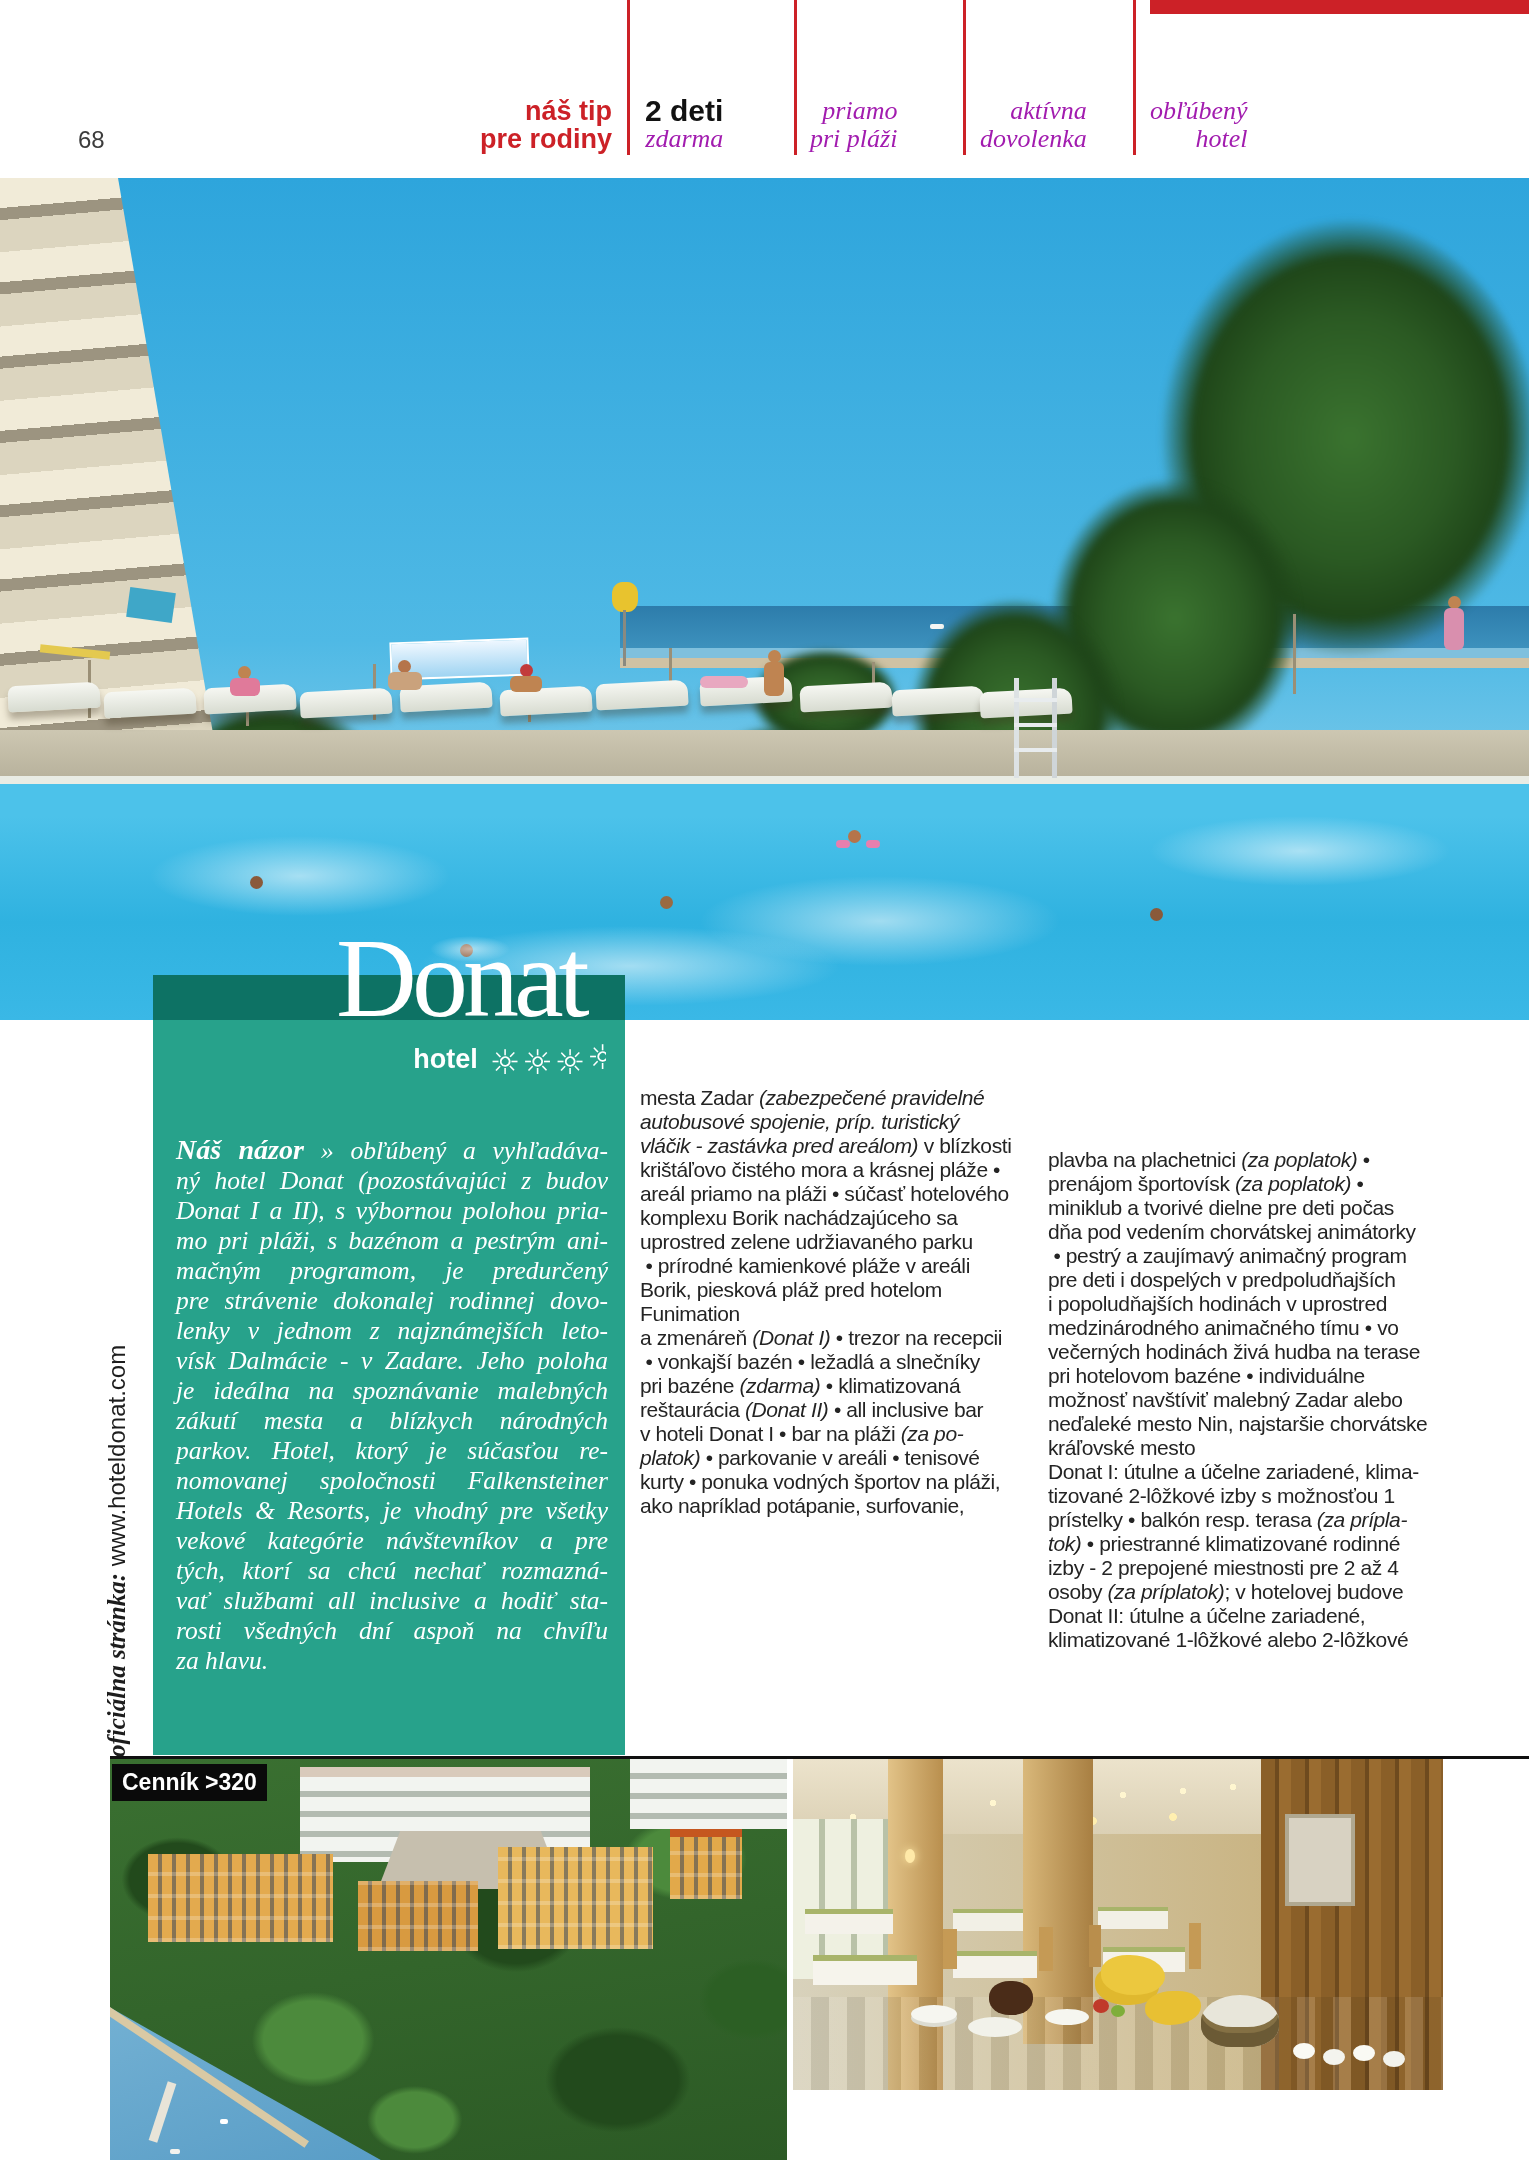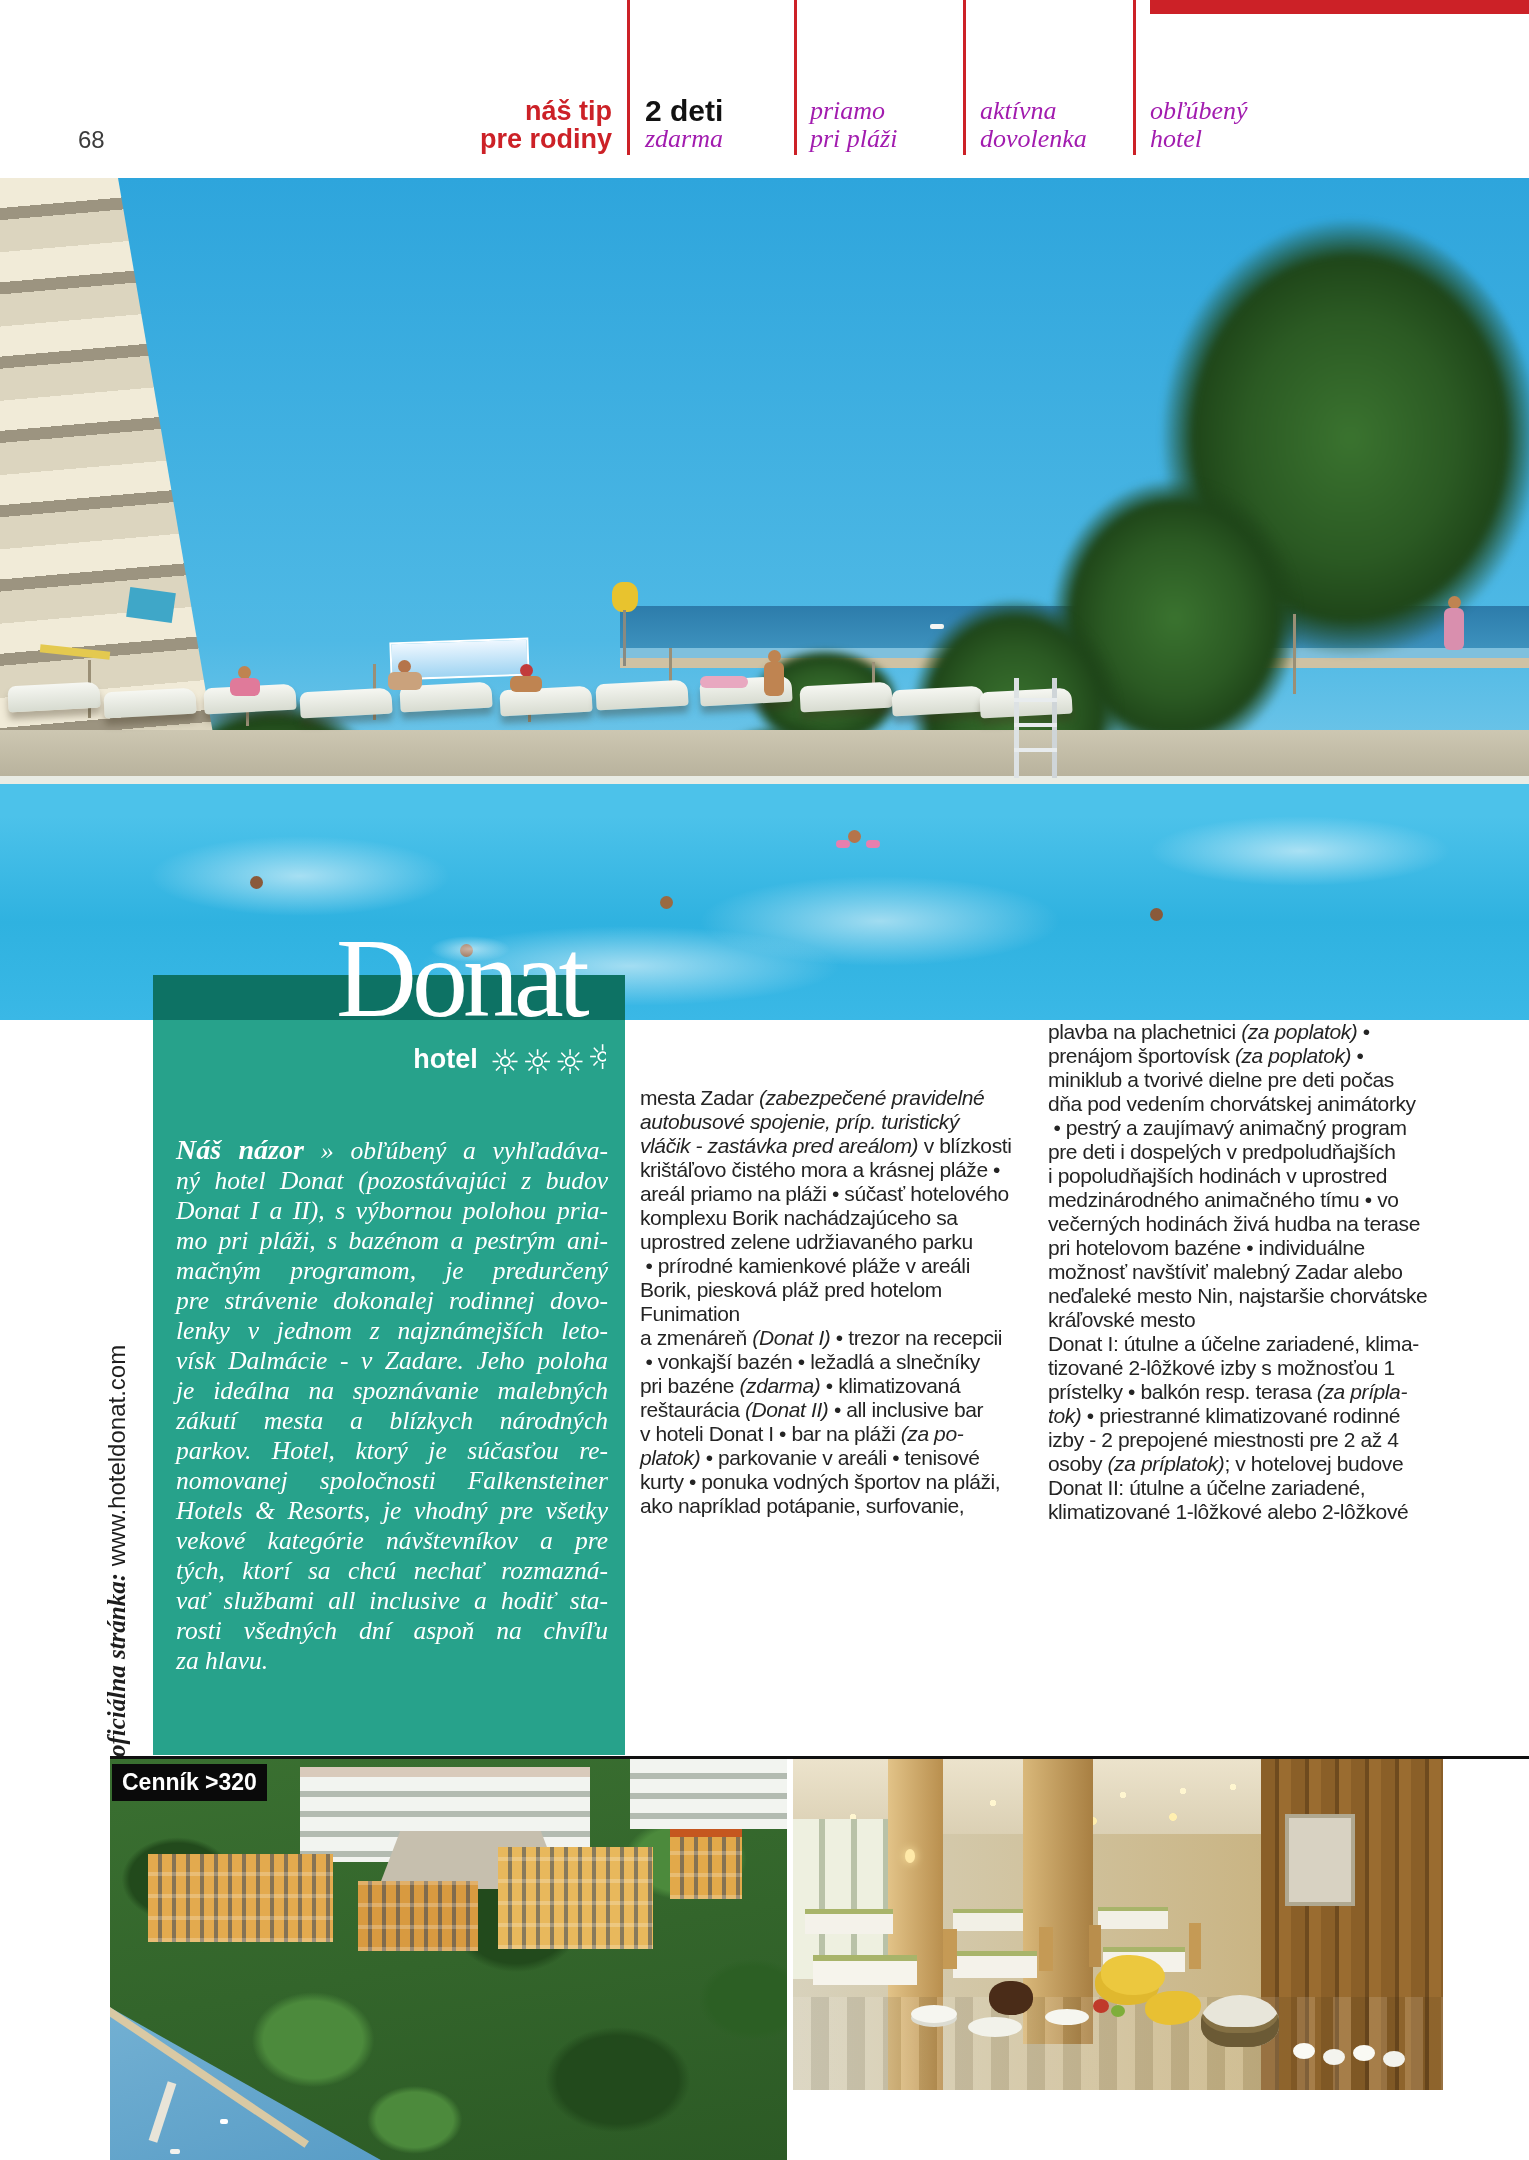--- a/index.html
+++ b/index.html
@@ -9,7 +9,7 @@
 
   
   #page-number{position:absolute;left:78px;top:128px;font:400 24px/1 "Liberation Sans",sans-serif;color:#3c3c3c;}
-  .hdr-badge{position:absolute;top:97px;height:60px;}
+  .hdr-badge{position:absolute;top:97px;height:60px;text-align:right;}
   .hdr-l1,.hdr-l2{display:block;line-height:28px;white-space:nowrap;}
   .hdr-tip{left:330px;width:282px;text-align:right;color:#cc2127;font:700 27px/28px "Liberation Sans",sans-serif;}
   .hdr-bold1{font:700 30px/28px "Liberation Sans",sans-serif;color:#121212;}

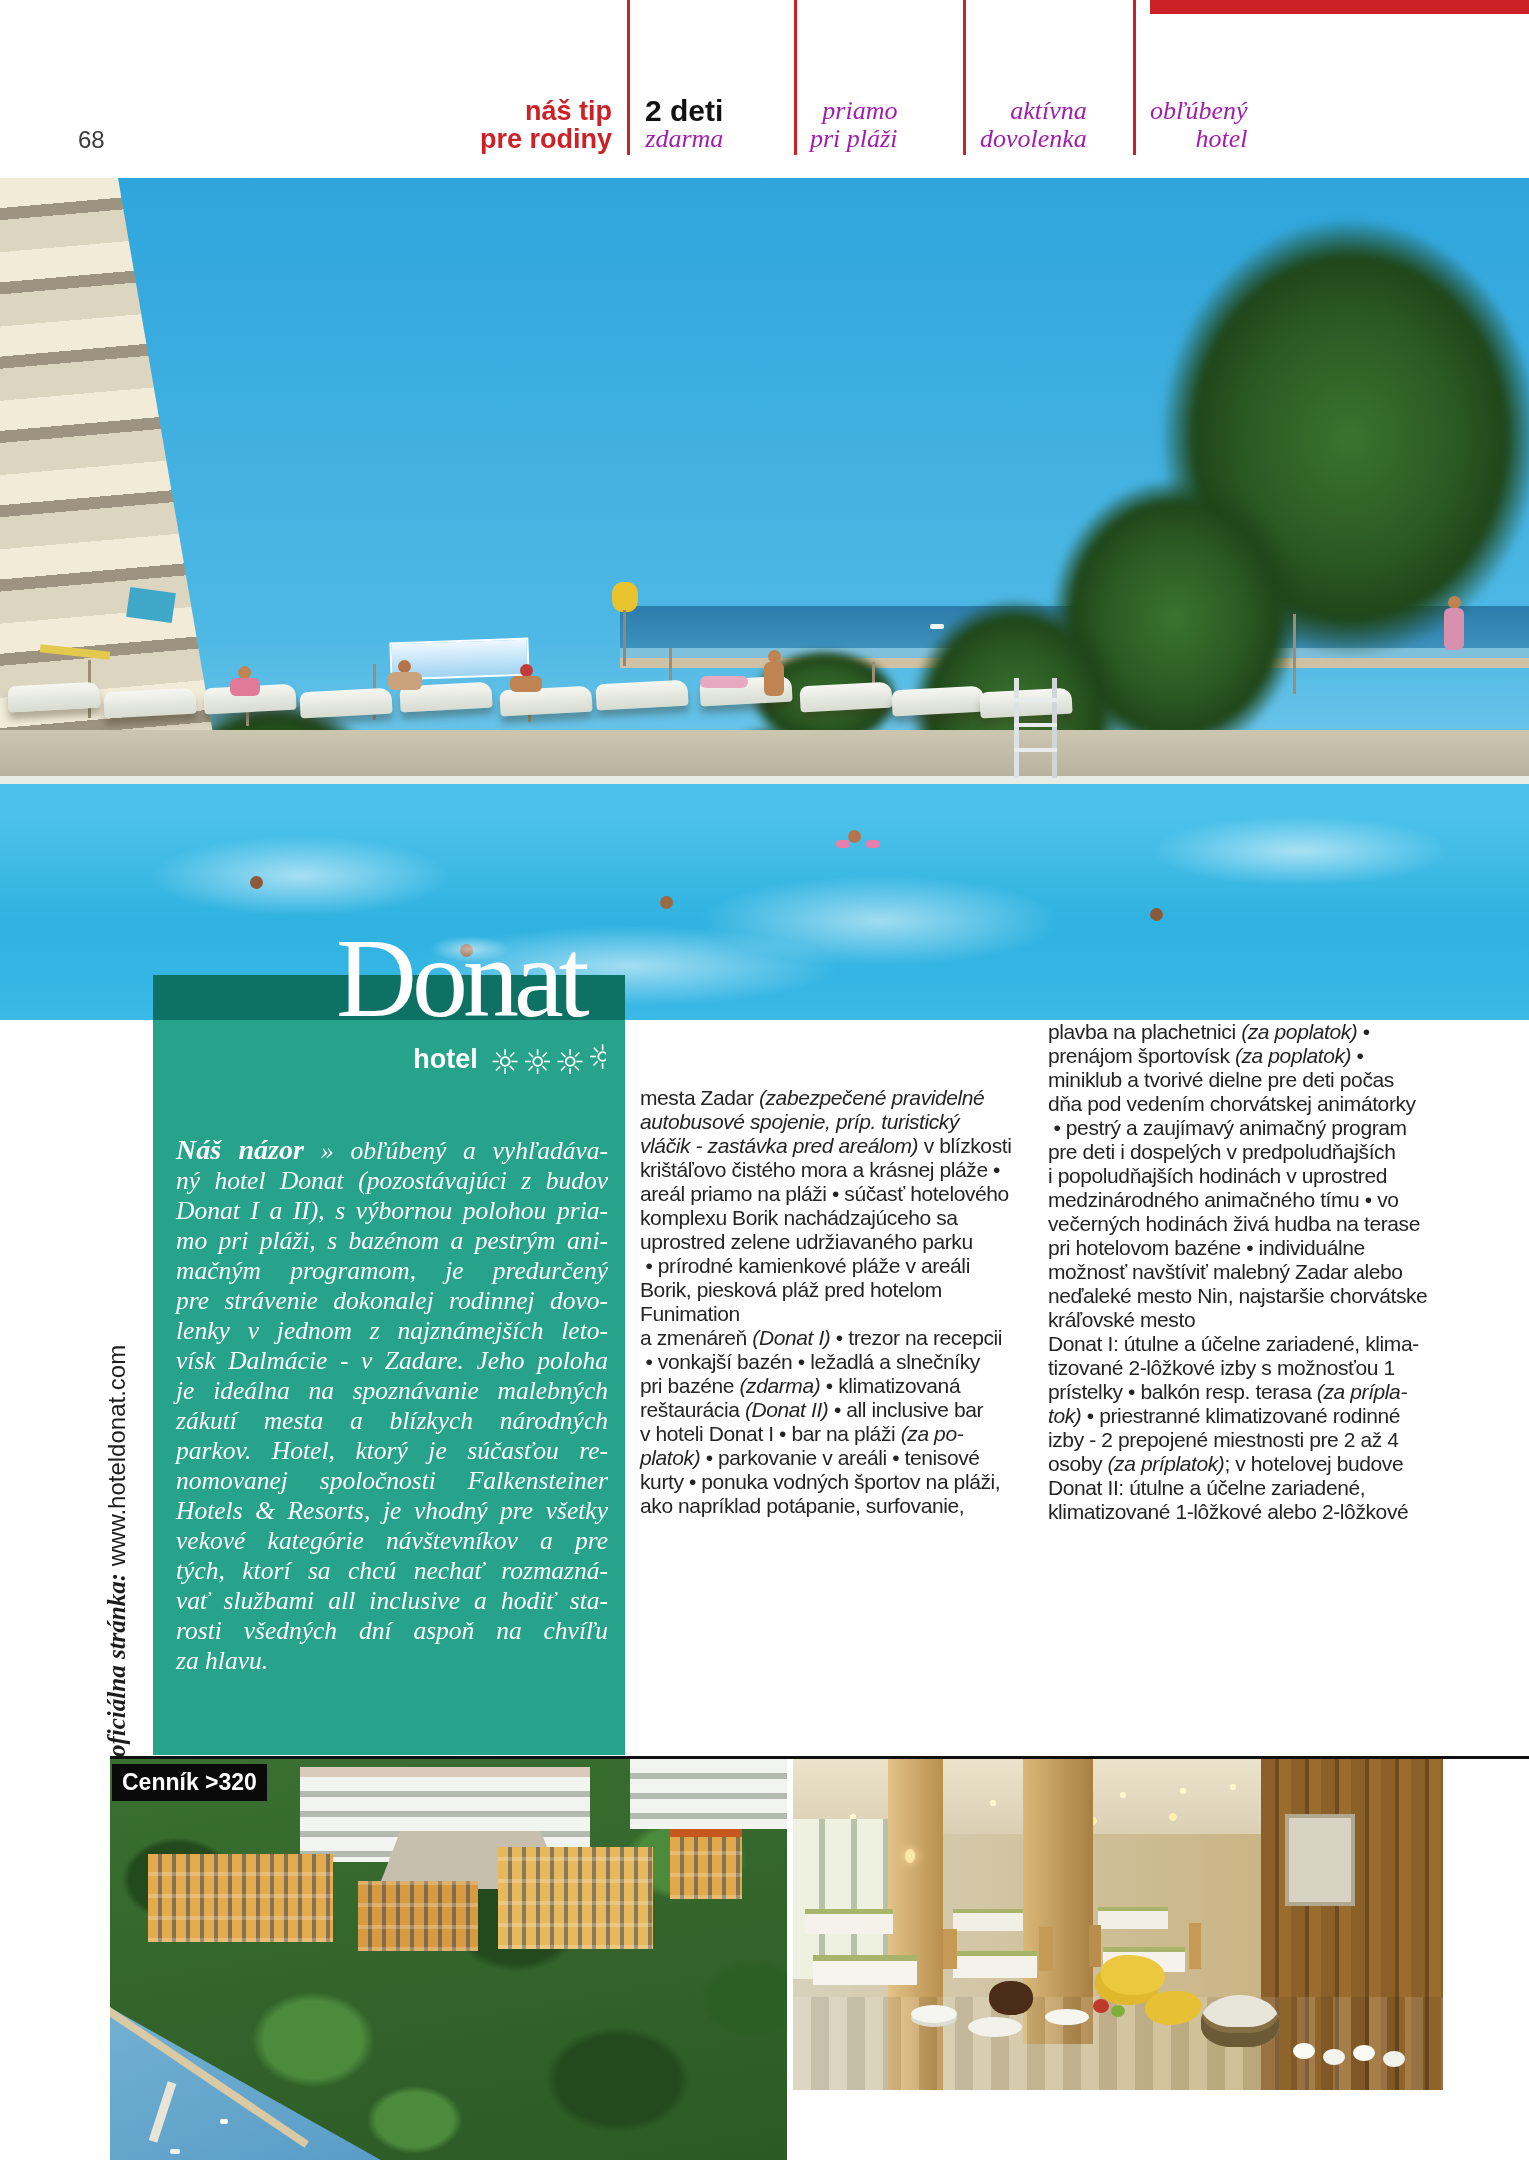--- a/index.html
+++ b/index.html
@@ -55,7 +55,7 @@
   
   .col{position:absolute;width:402px;}
   #col1{left:640px;top:1086px;}
-  #col2{left:1048px;top:1020px;}
+  #col2{left:1048px;top:1148px;}
   .col-line{white-space:pre;line-height:27.5px;font:400 21px "Liberation Sans",sans-serif;
     letter-spacing:-0.4px;color:#242424;}
   .col-line.hl{line-height:36px;}

